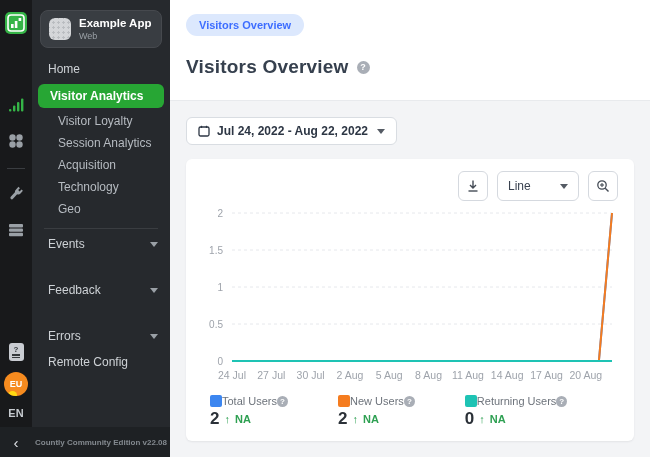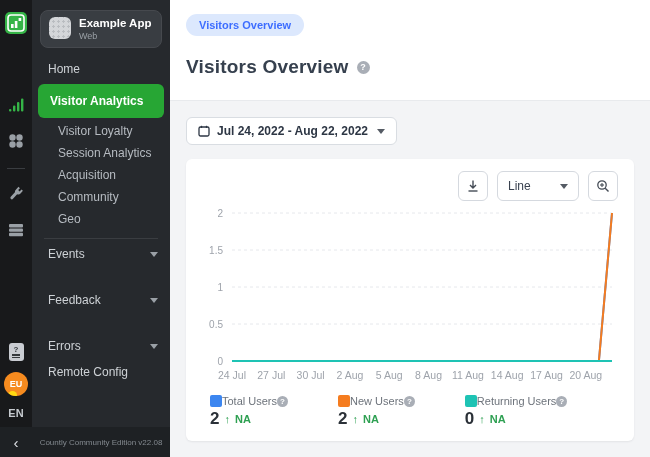--- a/index.html
+++ b/index.html
@@ -21,7 +21,7 @@
   .lang { color:#c6cacf; font-size:11px; font-weight:bold; }
 
   .menu { width:138px; background:#26292d; color:#ced2d6; font-size:12px; position:relative; }
-  .app-box { margin:10px 8px 0; background:#393d42; border:1px solid #46494e; border-radius:8px; padding:6px 8px; display:flex; align-items:flex-start; gap:8px; cursor:pointer; }
+  .app-box { margin:10px 8px 0; background:#393d42; border:1px solid #46494e; border-radius:8px; padding:6px 8px; display:flex; align-items:center; gap:8px; cursor:pointer; }
   .app-ico { width:22px; height:22px; border-radius:6px; background:#d4d6d9; flex-shrink:0;
     background-image: radial-gradient(#b9bcc0 1px, transparent 1.2px); background-size:5px 5px; background-position:2px 2px; }
   .app-name { font-size:11.5px; color:#fff; font-weight:bold; line-height:12px; }

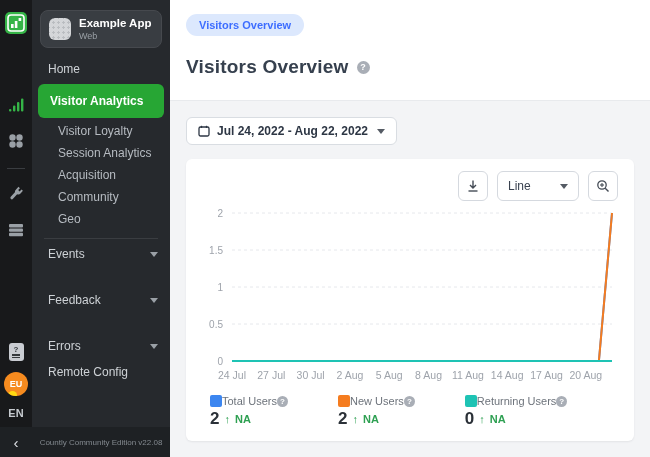--- a/index.html
+++ b/index.html
@@ -30,7 +30,7 @@
   .nav-head { justify-content:space-between; }
   .caret-up { width:0; height:0; border-left:4px solid transparent; border-right:4px solid transparent; border-bottom:5px solid #9aa0a6; }
   .caret-dn { width:0; height:0; border-left:4px solid transparent; border-right:4px solid transparent; border-top:5px solid #9aa0a6; }
-  .nav-active { margin:2px 6px; height:34px; background:#27a634; border-radius:6px; color:#fff; display:flex; align-items:center; padding:0 10px 0 12px; font-weight:bold; cursor:pointer; }
+  .nav-active { margin:2px 6px; height:24px; background:#27a634; border-radius:6px; color:#fff; display:flex; align-items:center; padding:0 10px 0 12px; font-weight:bold; cursor:pointer; }
   .sub-item { height:22px; display:flex; align-items:center; padding-left:26px; color:#b6bbc1; cursor:pointer; }
   .menu-divider { border-top:1px solid #3a3d41; margin:8px 12px 2px; }
   .grp { margin-top:0; }

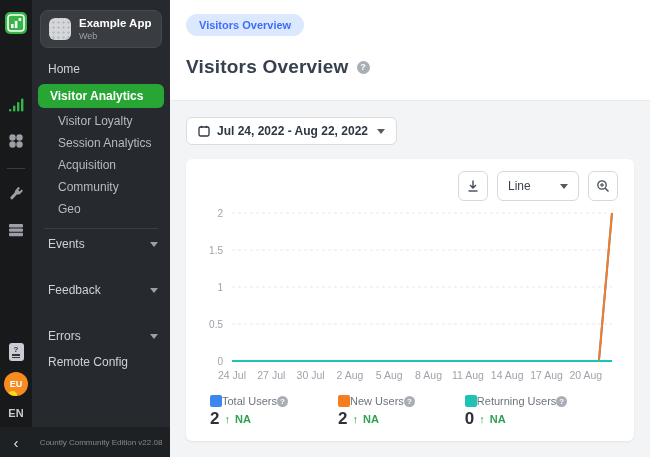--- a/index.html
+++ b/index.html
@@ -144,7 +144,7 @@
       <div class="sub-item">Visitor Loyalty</div>
       <div class="sub-item">Session Analytics</div>
       <div class="sub-item">Acquisition</div>
-      <div class="sub-item">Community</div>
+      <div class="sub-item">Technology</div>
       <div class="sub-item">Geo</div>
 
       <div class="menu-divider"></div>

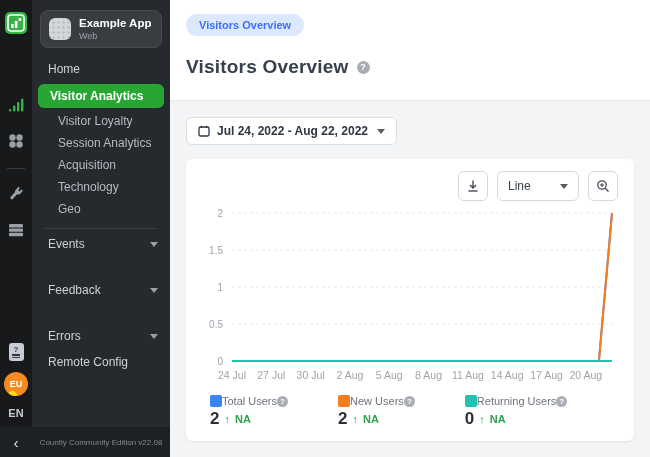--- a/index.html
+++ b/index.html
@@ -37,7 +37,7 @@
   .gap20 { margin-top:20px; }
   .side-footer { position:absolute; bottom:0; left:0; width:170px; height:30px; background:#1e2124; display:flex; align-items:center; }
   .collapse { width:32px; text-align:center; color:#dfe2e6; font-size:15px; line-height:15px; cursor:pointer; }
-  .version { flex:1; text-align:center; font-size:8px; color:#83898f; }
+  .version { flex:1; text-align:center; font-size:8px; color:#83898f;font-weight:bold; }
 
   
   .main { flex:1; display:flex; flex-direction:column; background:#f3f4f6; min-width:0; }

